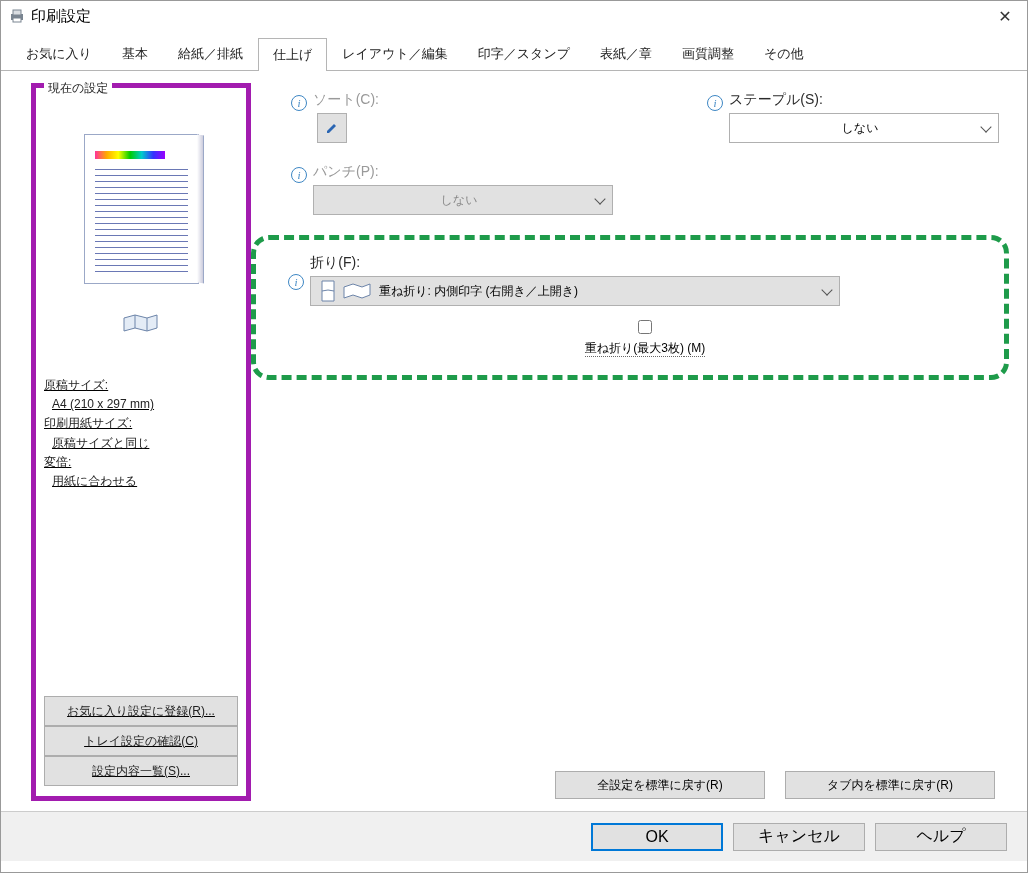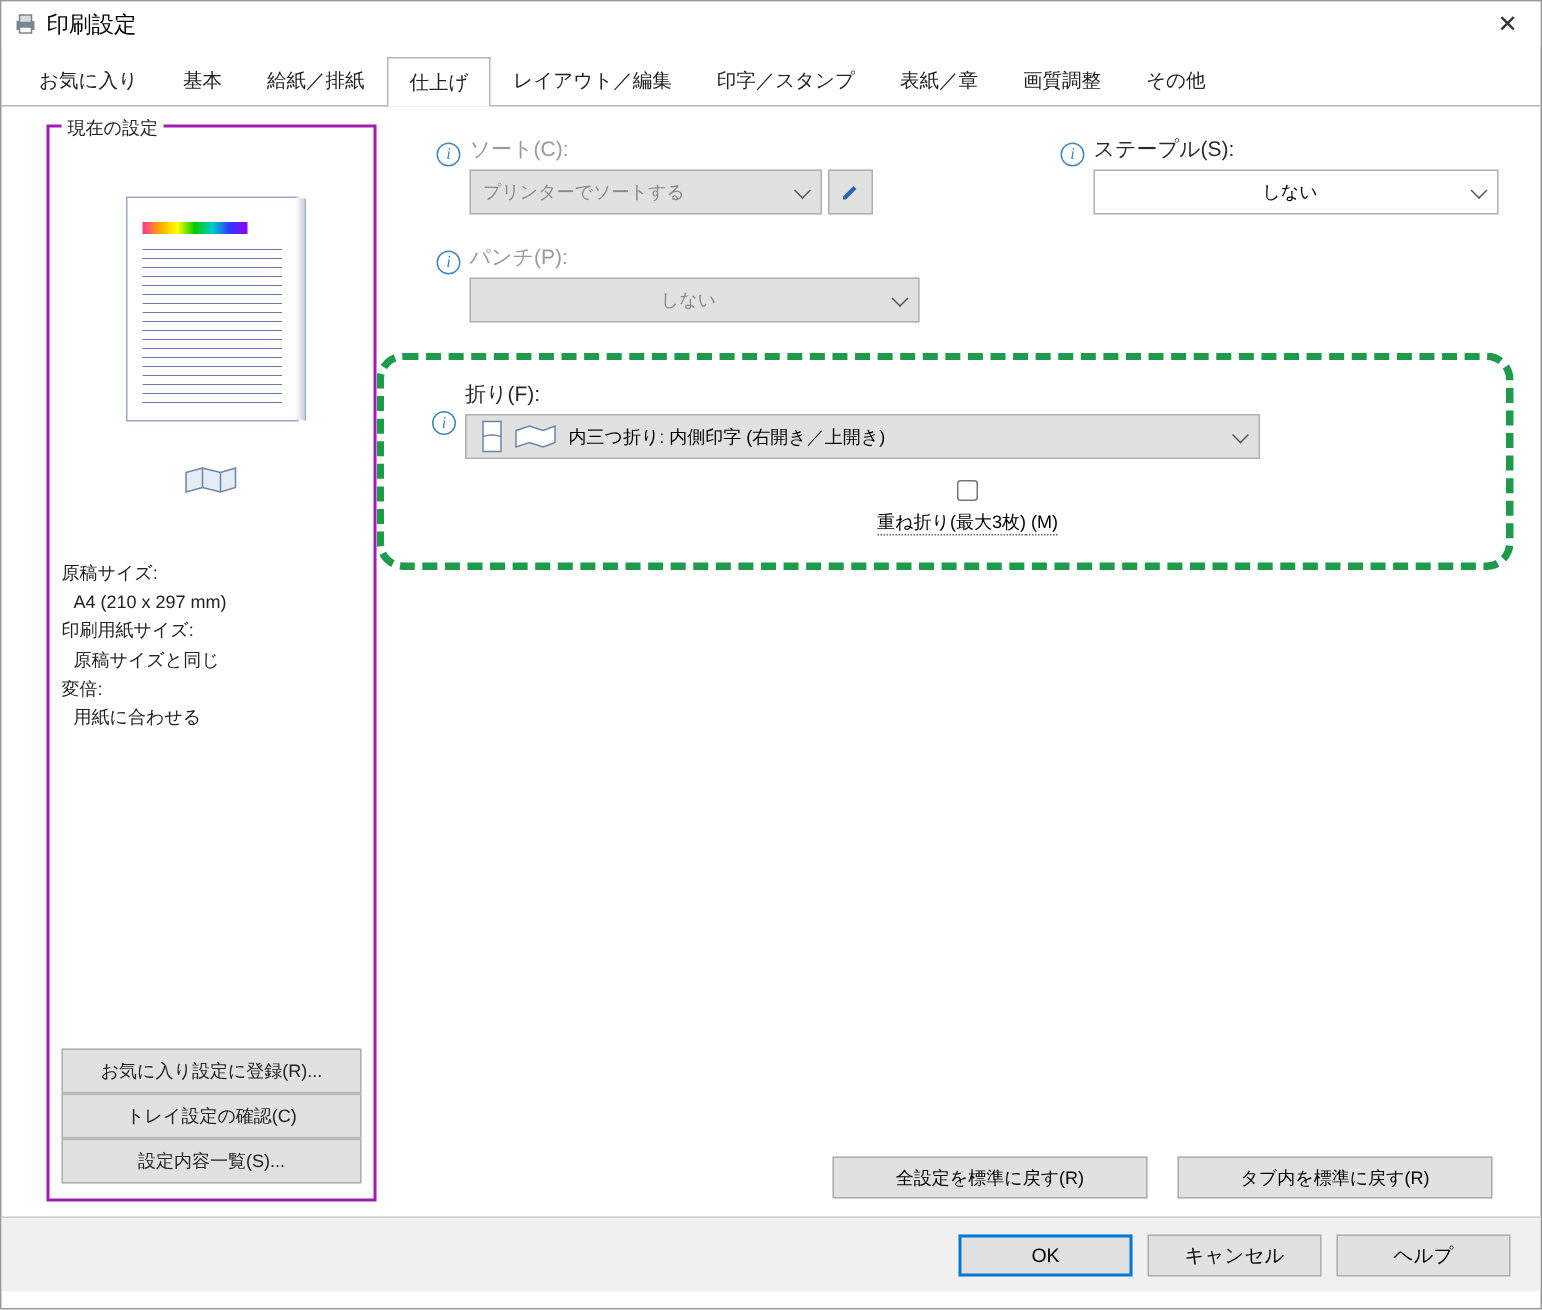--- a/index.html
+++ b/index.html
@@ -17,7 +17,7 @@
 .content { display: flex; height: 740px; }
 
 .sidebar { width: 260px; padding: 12px 10px 10px 30px; }
-.groupbox { border: 2px solid #a21caf; padding: 10px 8px; position: relative; height: 100%; display: flex; flex-direction: column; }
+.groupbox { border: 5px solid #a21caf; padding: 10px 8px; position: relative; height: 100%; display: flex; flex-direction: column; text-decoration: underline; }
 .groupbox .legend { position: absolute; top: -8px; left: 8px; background: #fff; padding: 0 4px; font-size: 12px; color: #222; }
 .preview { flex: 0 0 270px; display: flex; flex-direction: column; align-items: center; justify-content: center; gap: 30px; }
 .preview-doc { width: 115px; height: 150px; background: #fff; border: 1px solid #9ba8c7; position: relative; }

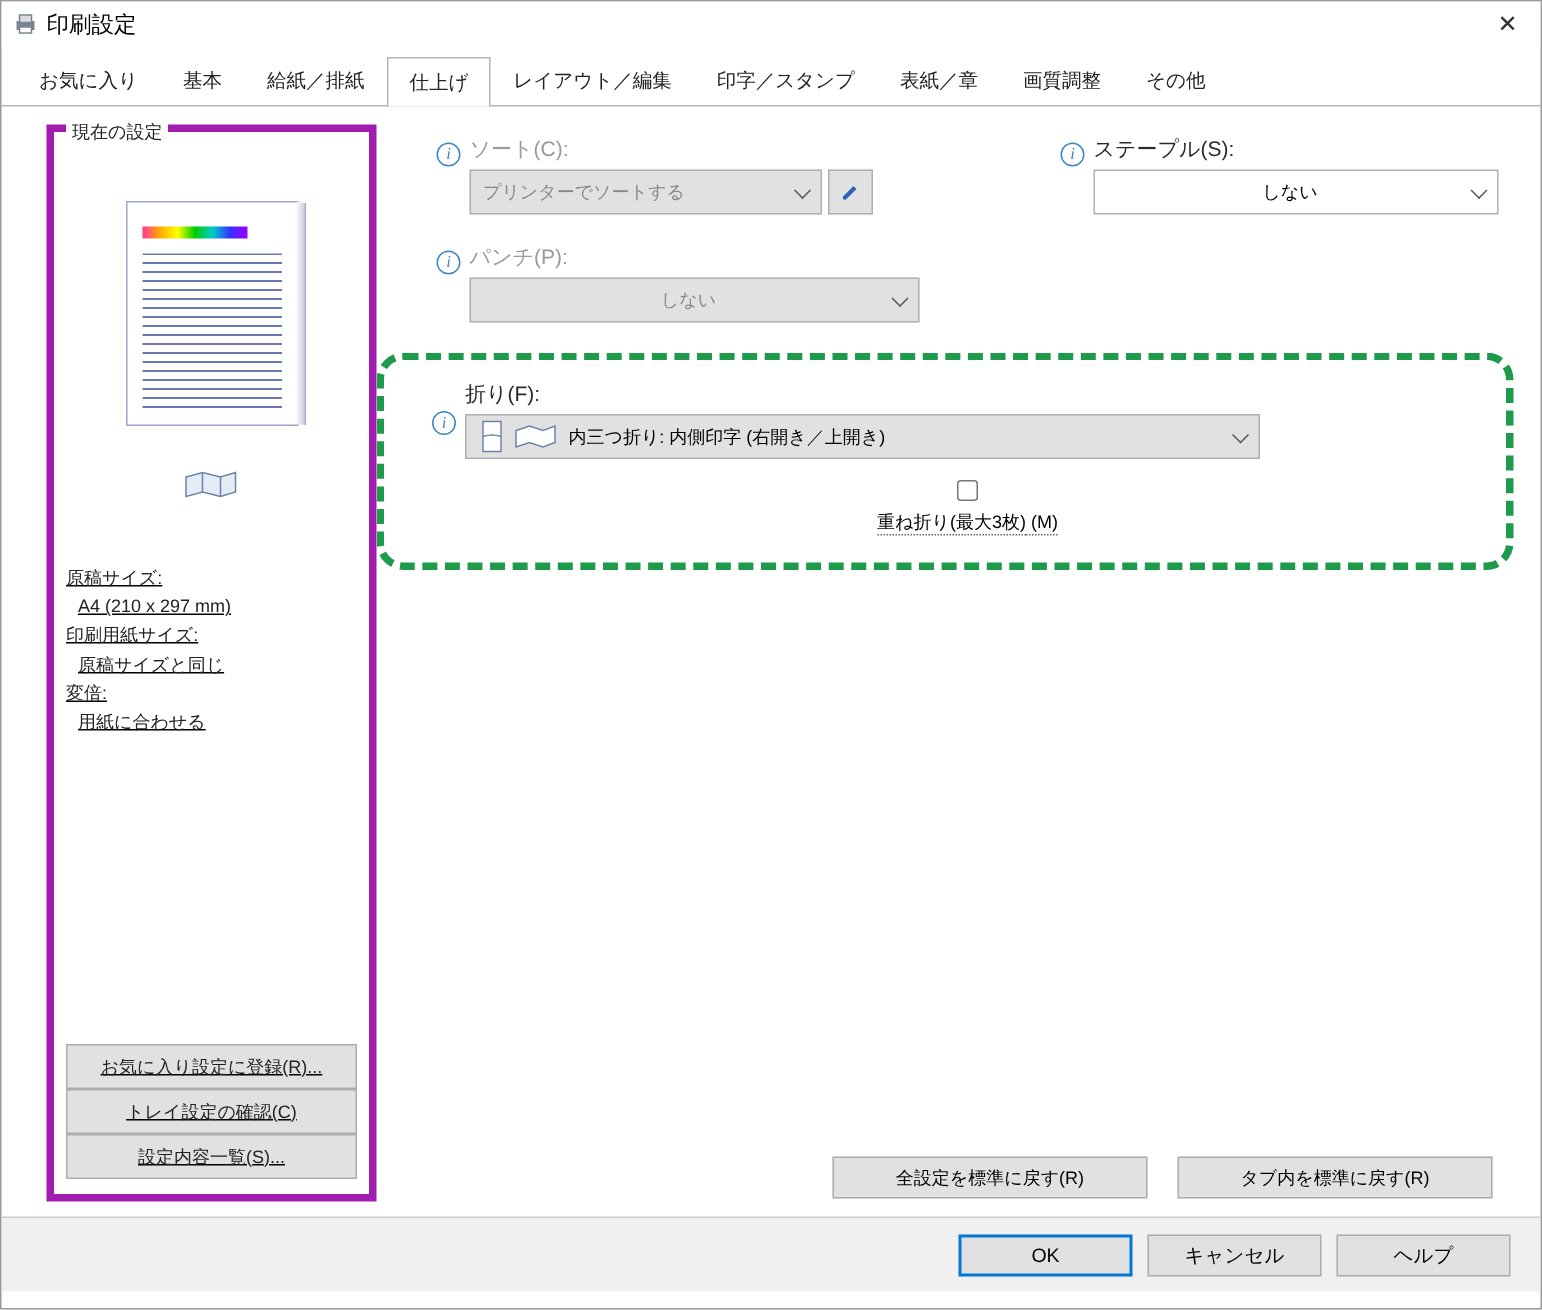--- a/index.html
+++ b/index.html
@@ -136,10 +136,6 @@
         <div class="column">
           <span class="label disabled">ソート(C):</span>
           <div style="display:flex;">
-            <div class="select disabled" style="width:235px;">
-              <span class="sel-text">プリンターでソートする</span>
-              <span class="caret open"></span>
-            </div>
             <div class="edit-btn">
               <svg viewBox="0 0 14 14">
                   <path d="M2 10 L9 3 L11 5 L4 12 L2 12 Z" fill="#2b66b3"></path>

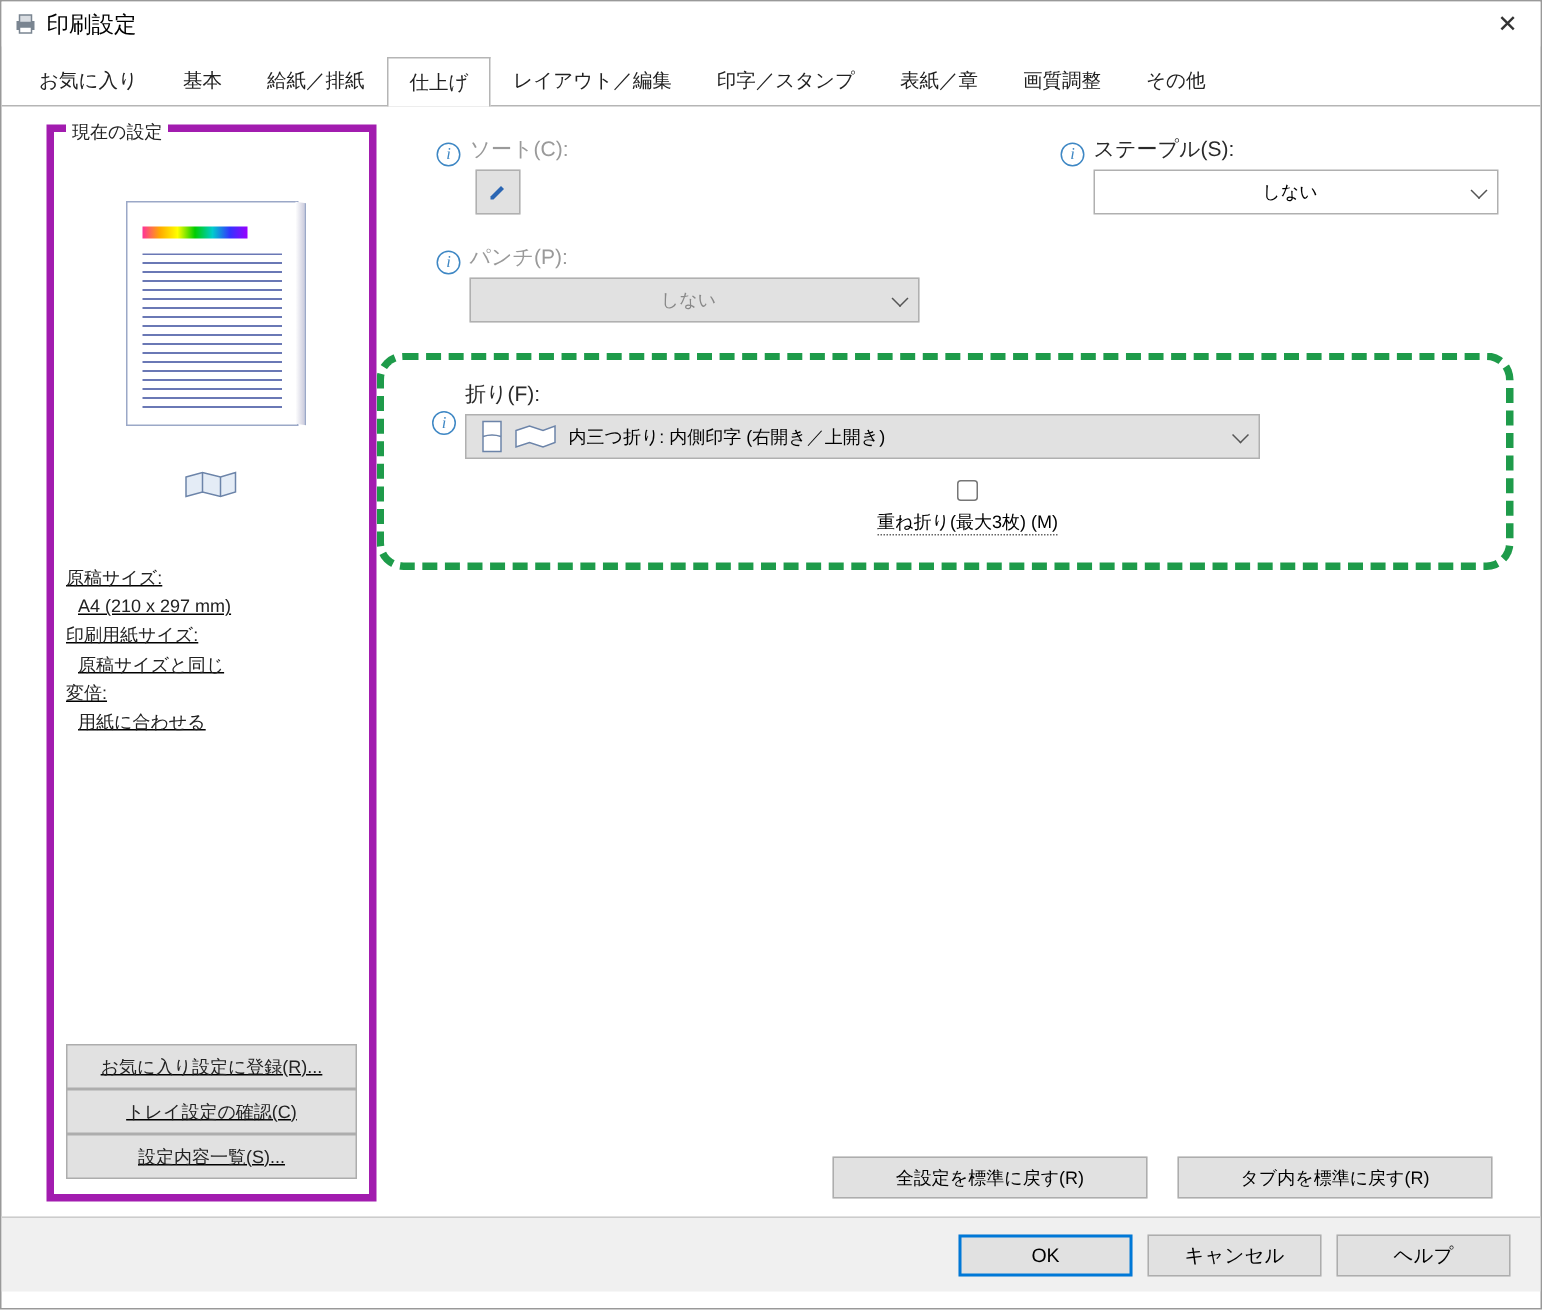--- a/index.html
+++ b/index.html
@@ -185,7 +185,7 @@
                   <path d="M1 4 L10 1 L19 4 L27 1 L27 12 L19 15 L10 12 L1 15 Z" fill="#fff" stroke="#6c84a9"></path>
                 </svg>
             </span>
-            <span class="sel-text">内三つ折り: 内側印字 (右開き／上開き)</span>
+            <span class="sel-text">重ね折り: 内側印字 (右開き／上開き)</span>
             <span class="caret open"></span>
           </div>
           <div class="checkbox-row">

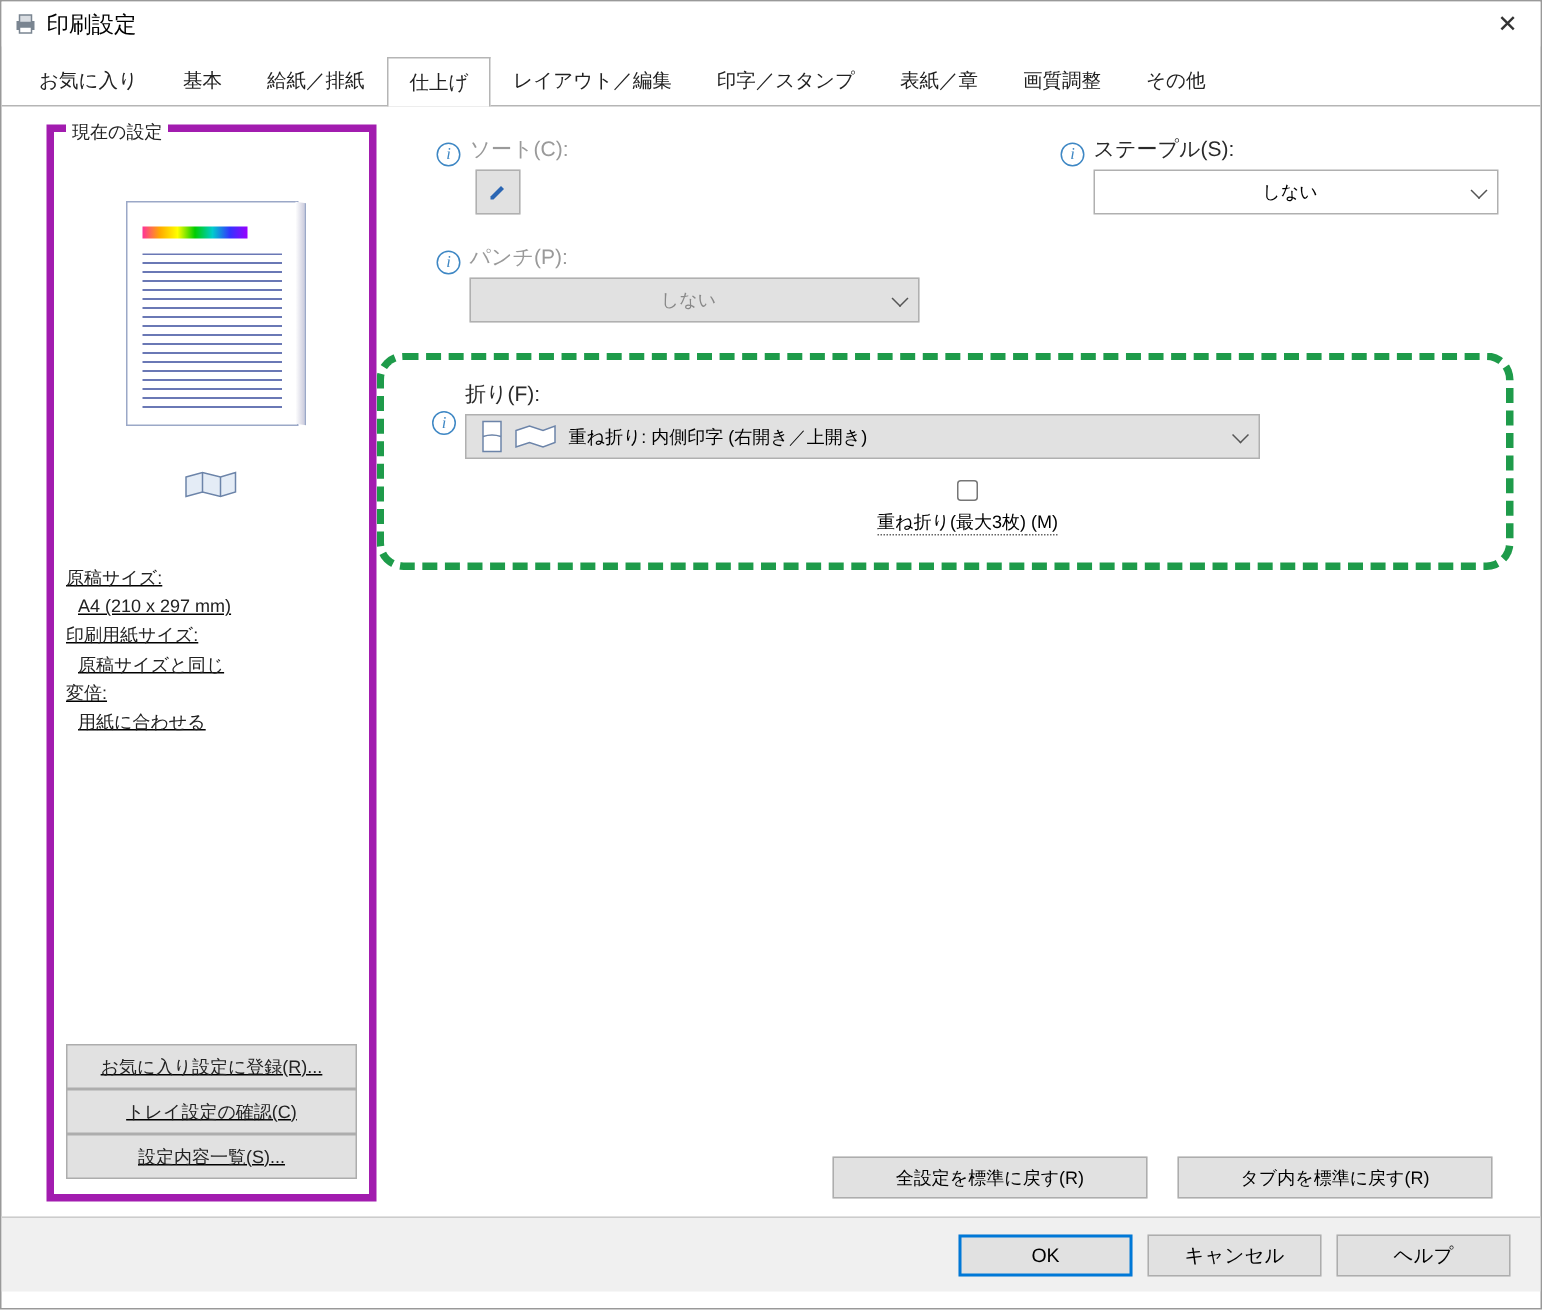--- a/index.html
+++ b/index.html
@@ -64,7 +64,7 @@
 .reset-row button { width: 210px; height: 28px; border: 1px solid #adadad; background: #e1e1e1; font-size: 12px; cursor: pointer; }
 
 .footer { height: 50px; border-top: 1px solid #ccc; background: #f0f0f0; display: flex; justify-content: flex-end; align-items: center; padding: 0 20px 0 0; gap: 10px; }
-.footer button { width: 116px; height: 28px; border: 1px solid #adadad; background: #e1e1e1; font-size: 13px; cursor: pointer; }
+.footer button { width: 132px; height: 28px; border: 1px solid #adadad; background: #e1e1e1; font-size: 16px; cursor: pointer; }
 .footer button.primary { border: 2px solid #0078d7; background: #e1e1e1; }
 </style>
 </head>

